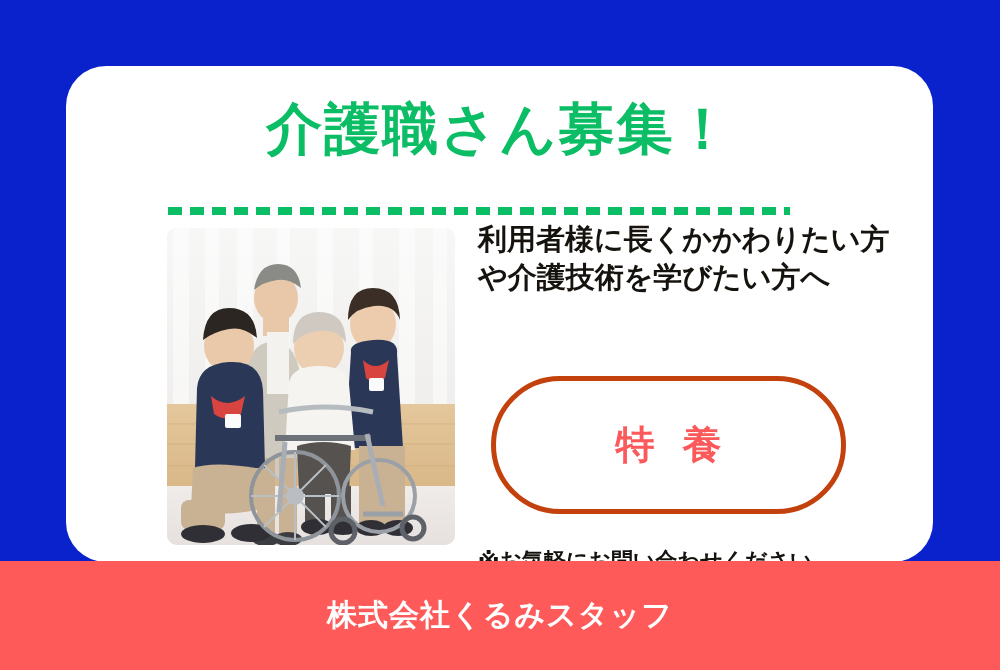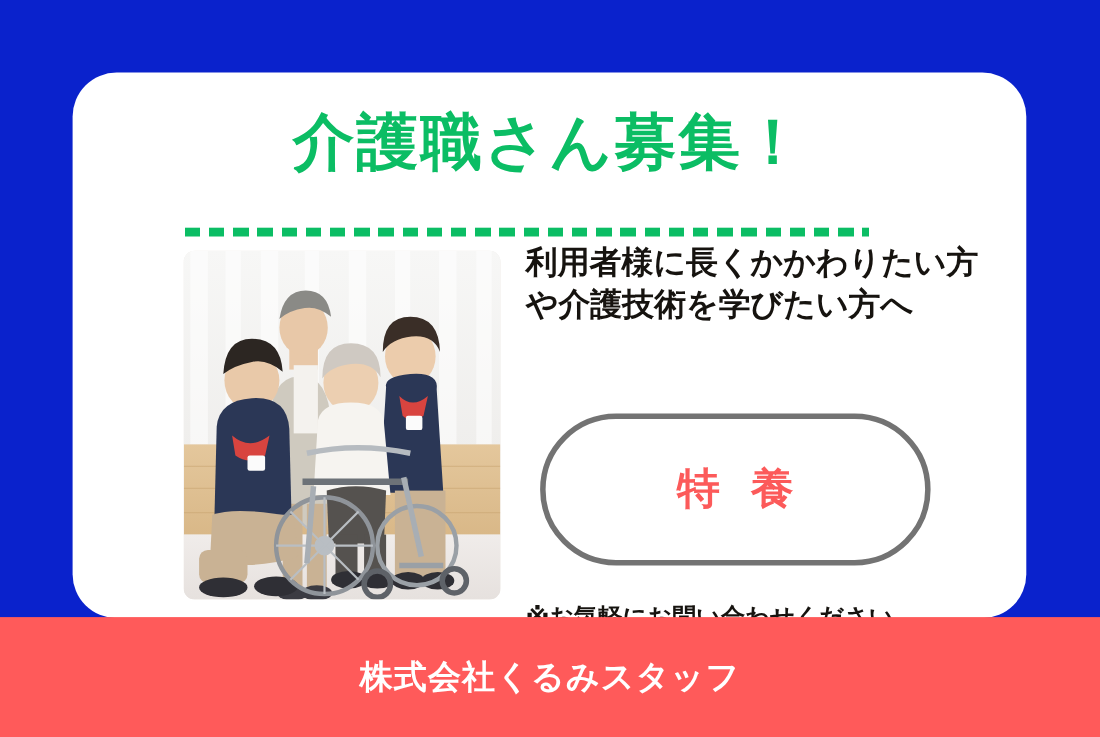--- a/index.html
+++ b/index.html
@@ -99,7 +99,7 @@
     top: 155px;
     width: 355px;
     height: 138px;
-    border: 5px solid #737373;
+    border: 5px solid #c2410c;
     border-radius: 72px;
     box-sizing: border-box;
   }

